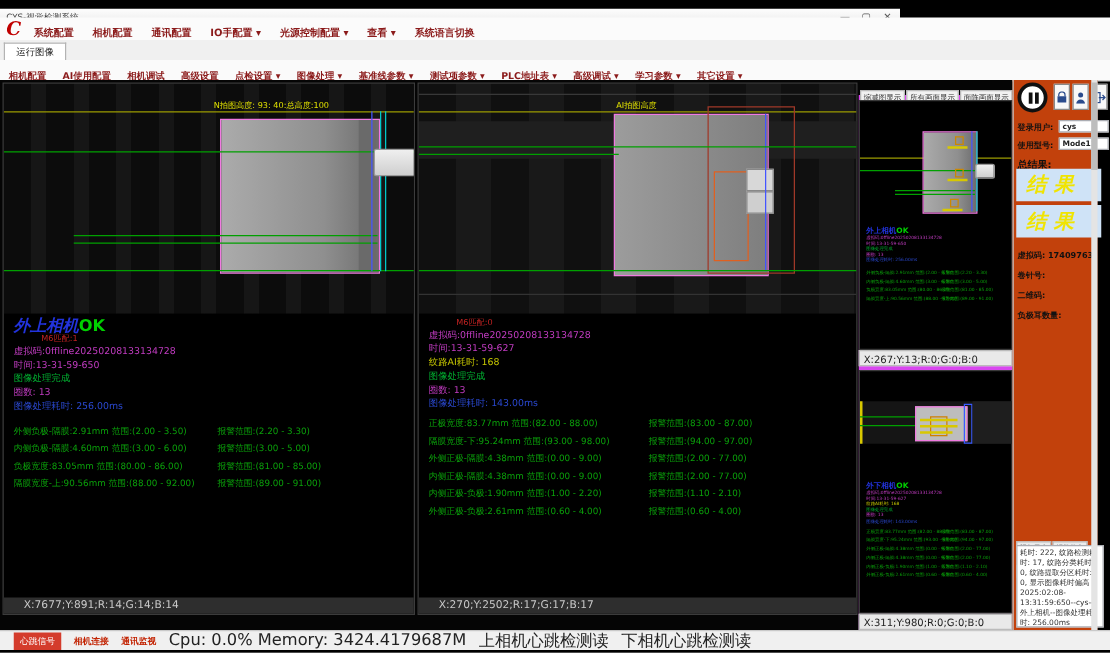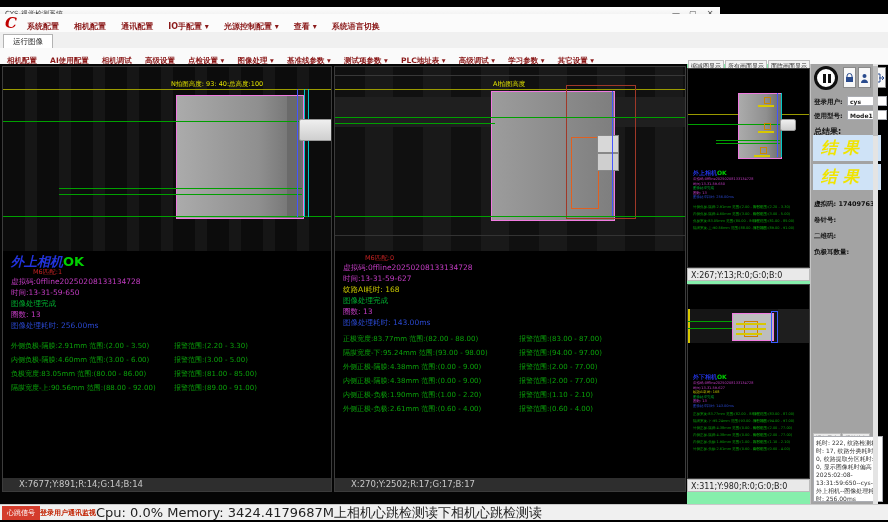--- a/index.html
+++ b/index.html
@@ -61,7 +61,7 @@
   .osq{position:absolute;width:5px;height:5px;border:1px solid #cc8800;}
   .ybar{position:absolute;height:2px;background:#d8c800;}
   
-  #sidebar{left:810px;top:64px;width:68px;height:440px;background:#a3a3a3;border-left:1px solid #c5c5c5;box-sizing:border-box;}
+  #sidebar{left:810px;top:64px;width:68px;height:440px;background:#c2410c;border-left:1px solid #c5c5c5;box-sizing:border-box;}
   .pause-btn{position:absolute;left:3px;top:2px;width:24px;height:24px;border:3px solid #101010;border-radius:50%;background:#fff;box-sizing:border-box;}
   .pause-btn i{position:absolute;top:5px;width:3px;height:9px;background:#101010;}
   .icon-btn{position:absolute;top:3px;width:13px;height:21px;background:#f8f8f8;border:1px solid #8a8a8a;box-sizing:border-box;}

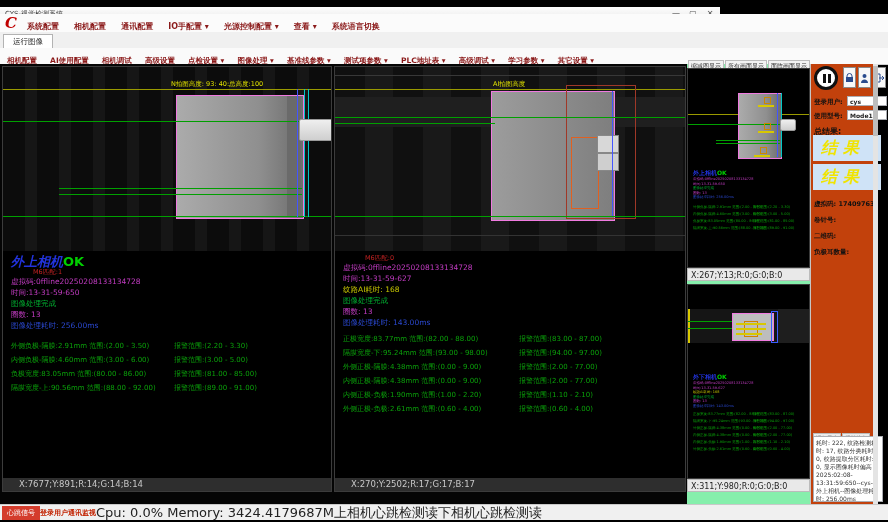--- a/index.html
+++ b/index.html
@@ -36,7 +36,7 @@
   
   .overlay{position:absolute;left:8px;top:188px;right:2px;}
   .ov-title{font-size:13px;font-weight:bold;font-style:italic;line-height:13px;white-space:nowrap;}
-  .t-cam{color:#2233dd;font-family:Liberation Mono, monospace;} .t-ok{color:#00d000;font-style:normal;}
+  .t-cam{color:#2233dd;} .t-ok{color:#00d000;font-style:normal;}
   .ov-match{color:#c22222;font-size:6.5px;line-height:7px;margin-left:22px;}
   .ov-line{font-size:7.5px;line-height:11px;white-space:nowrap;}
   .mag{color:#c23cc2;} .grn{color:#00b030;} .blu{color:#2a48d0;} .yel{color:#c8c800;}

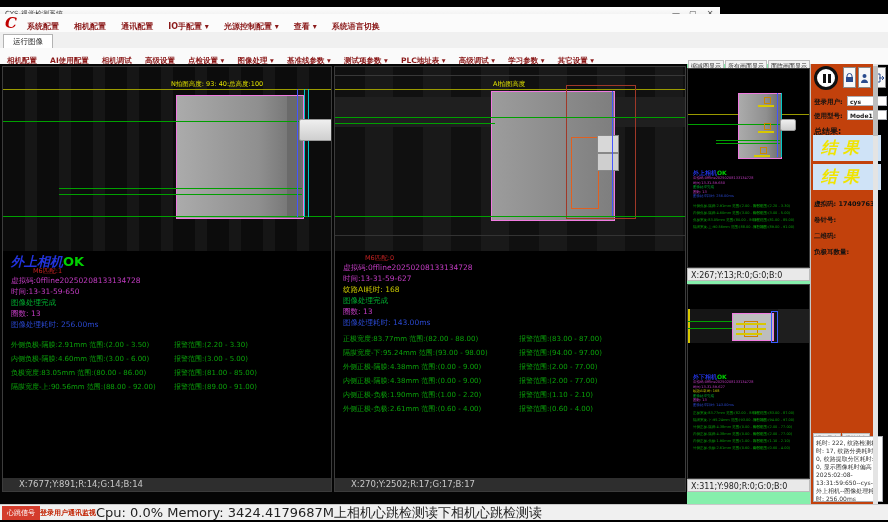--- a/index.html
+++ b/index.html
@@ -46,7 +46,7 @@
   #panel-right .ov-row .m{width:176px;}
   .coords{position:absolute;left:0;right:0;bottom:0;height:13px;background:#2e2e2e;color:#c8c8c8;font-size:8.5px;line-height:13px;padding-left:16px;}
   
-  #thumbs{left:687px;top:0px;width:123px;height:440px;background:#86efac;}
+  #thumbs{left:687px;top:12px;width:123px;height:440px;background:#d946ef;}
   .th-tab{display:inline-block;font-size:6px;color:#333;background:#f2f2f2;border:1px solid #bbb;border-bottom:none;padding:1px 2px;margin-right:1px;}
   #thumb-tabs{position:absolute;left:1px;top:-11px;white-space:nowrap;}
   .thumb-view{position:absolute;left:0;width:123px;background:#000;border:1px solid #3a3a3a;box-sizing:border-box;}

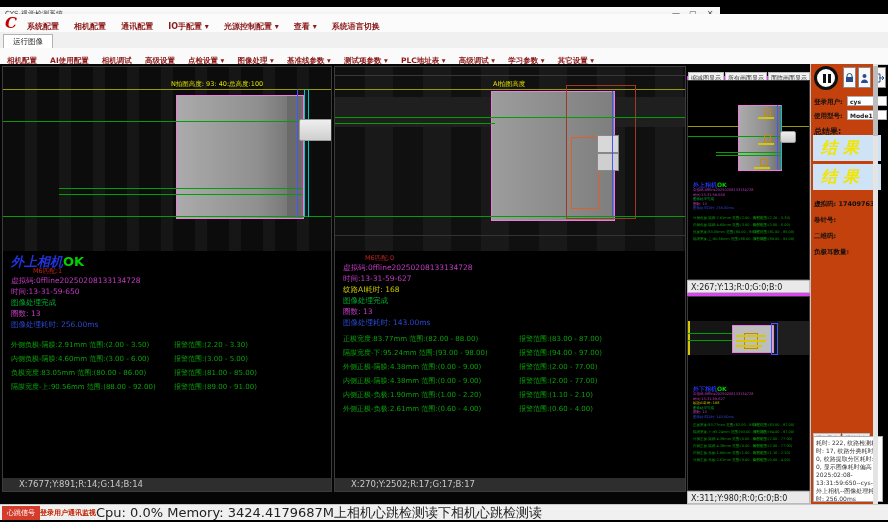--- a/index.html
+++ b/index.html
@@ -75,7 +75,7 @@
   #sb-scroll{position:absolute;right:0px;top:0;width:5px;height:440px;background:#e4e4e4;}
   #sb-thumb{position:absolute;left:0;top:2px;width:5px;height:70px;background:#bdbdbd;}
   
-  #statusbar{left:0;top:504px;width:888px;height:16px;background:#f0f0f0;border-top:1px solid #c9c9c9;display:flex;align-items:center;gap:0;padding-left:2px;box-sizing:border-box;}
+  #statusbar{left:0;top:504px;width:888px;height:16px;background:#f0f0f0;border-top:1px solid #c9c9c9;display:flex;align-items:center;gap:10px;padding-left:11px;box-sizing:border-box;}
   .chip{background:#d43c2c;color:#fff;font-size:7px;padding:2px 5px;}
   .st-red{color:#c22200;font-size:7px;font-weight:bold;}
   .st-dark{color:#222;font-size:13px;}

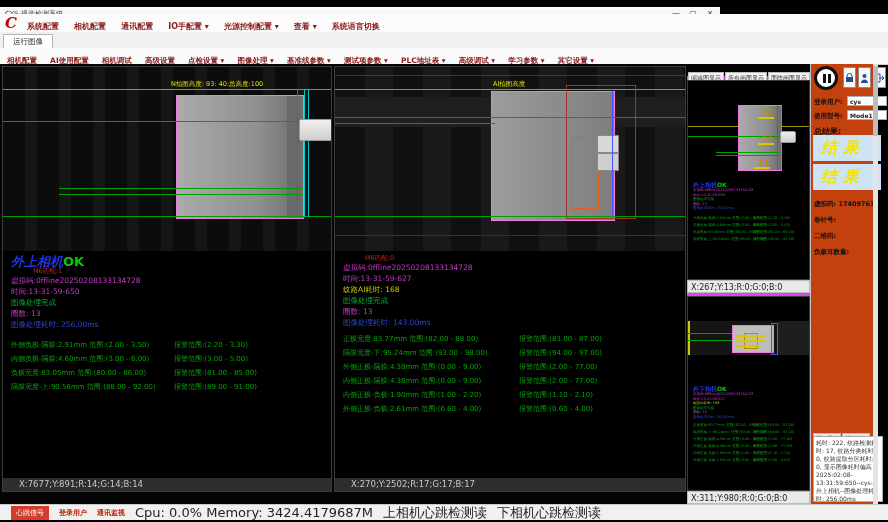--- a/index.html
+++ b/index.html
@@ -392,7 +392,7 @@
 
   <div id="statusbar" class="abs">
     <span class="chip">心跳信号</span>
-    <span class="st-red">登录用户</span>
+    <span class="st-red">相机连接</span>
     <span class="st-red">通讯监视</span>
     <span class="st-dark">Cpu: 0.0% Memory: 3424.4179687M</span>
     <span class="st-dark">上相机心跳检测读</span>

